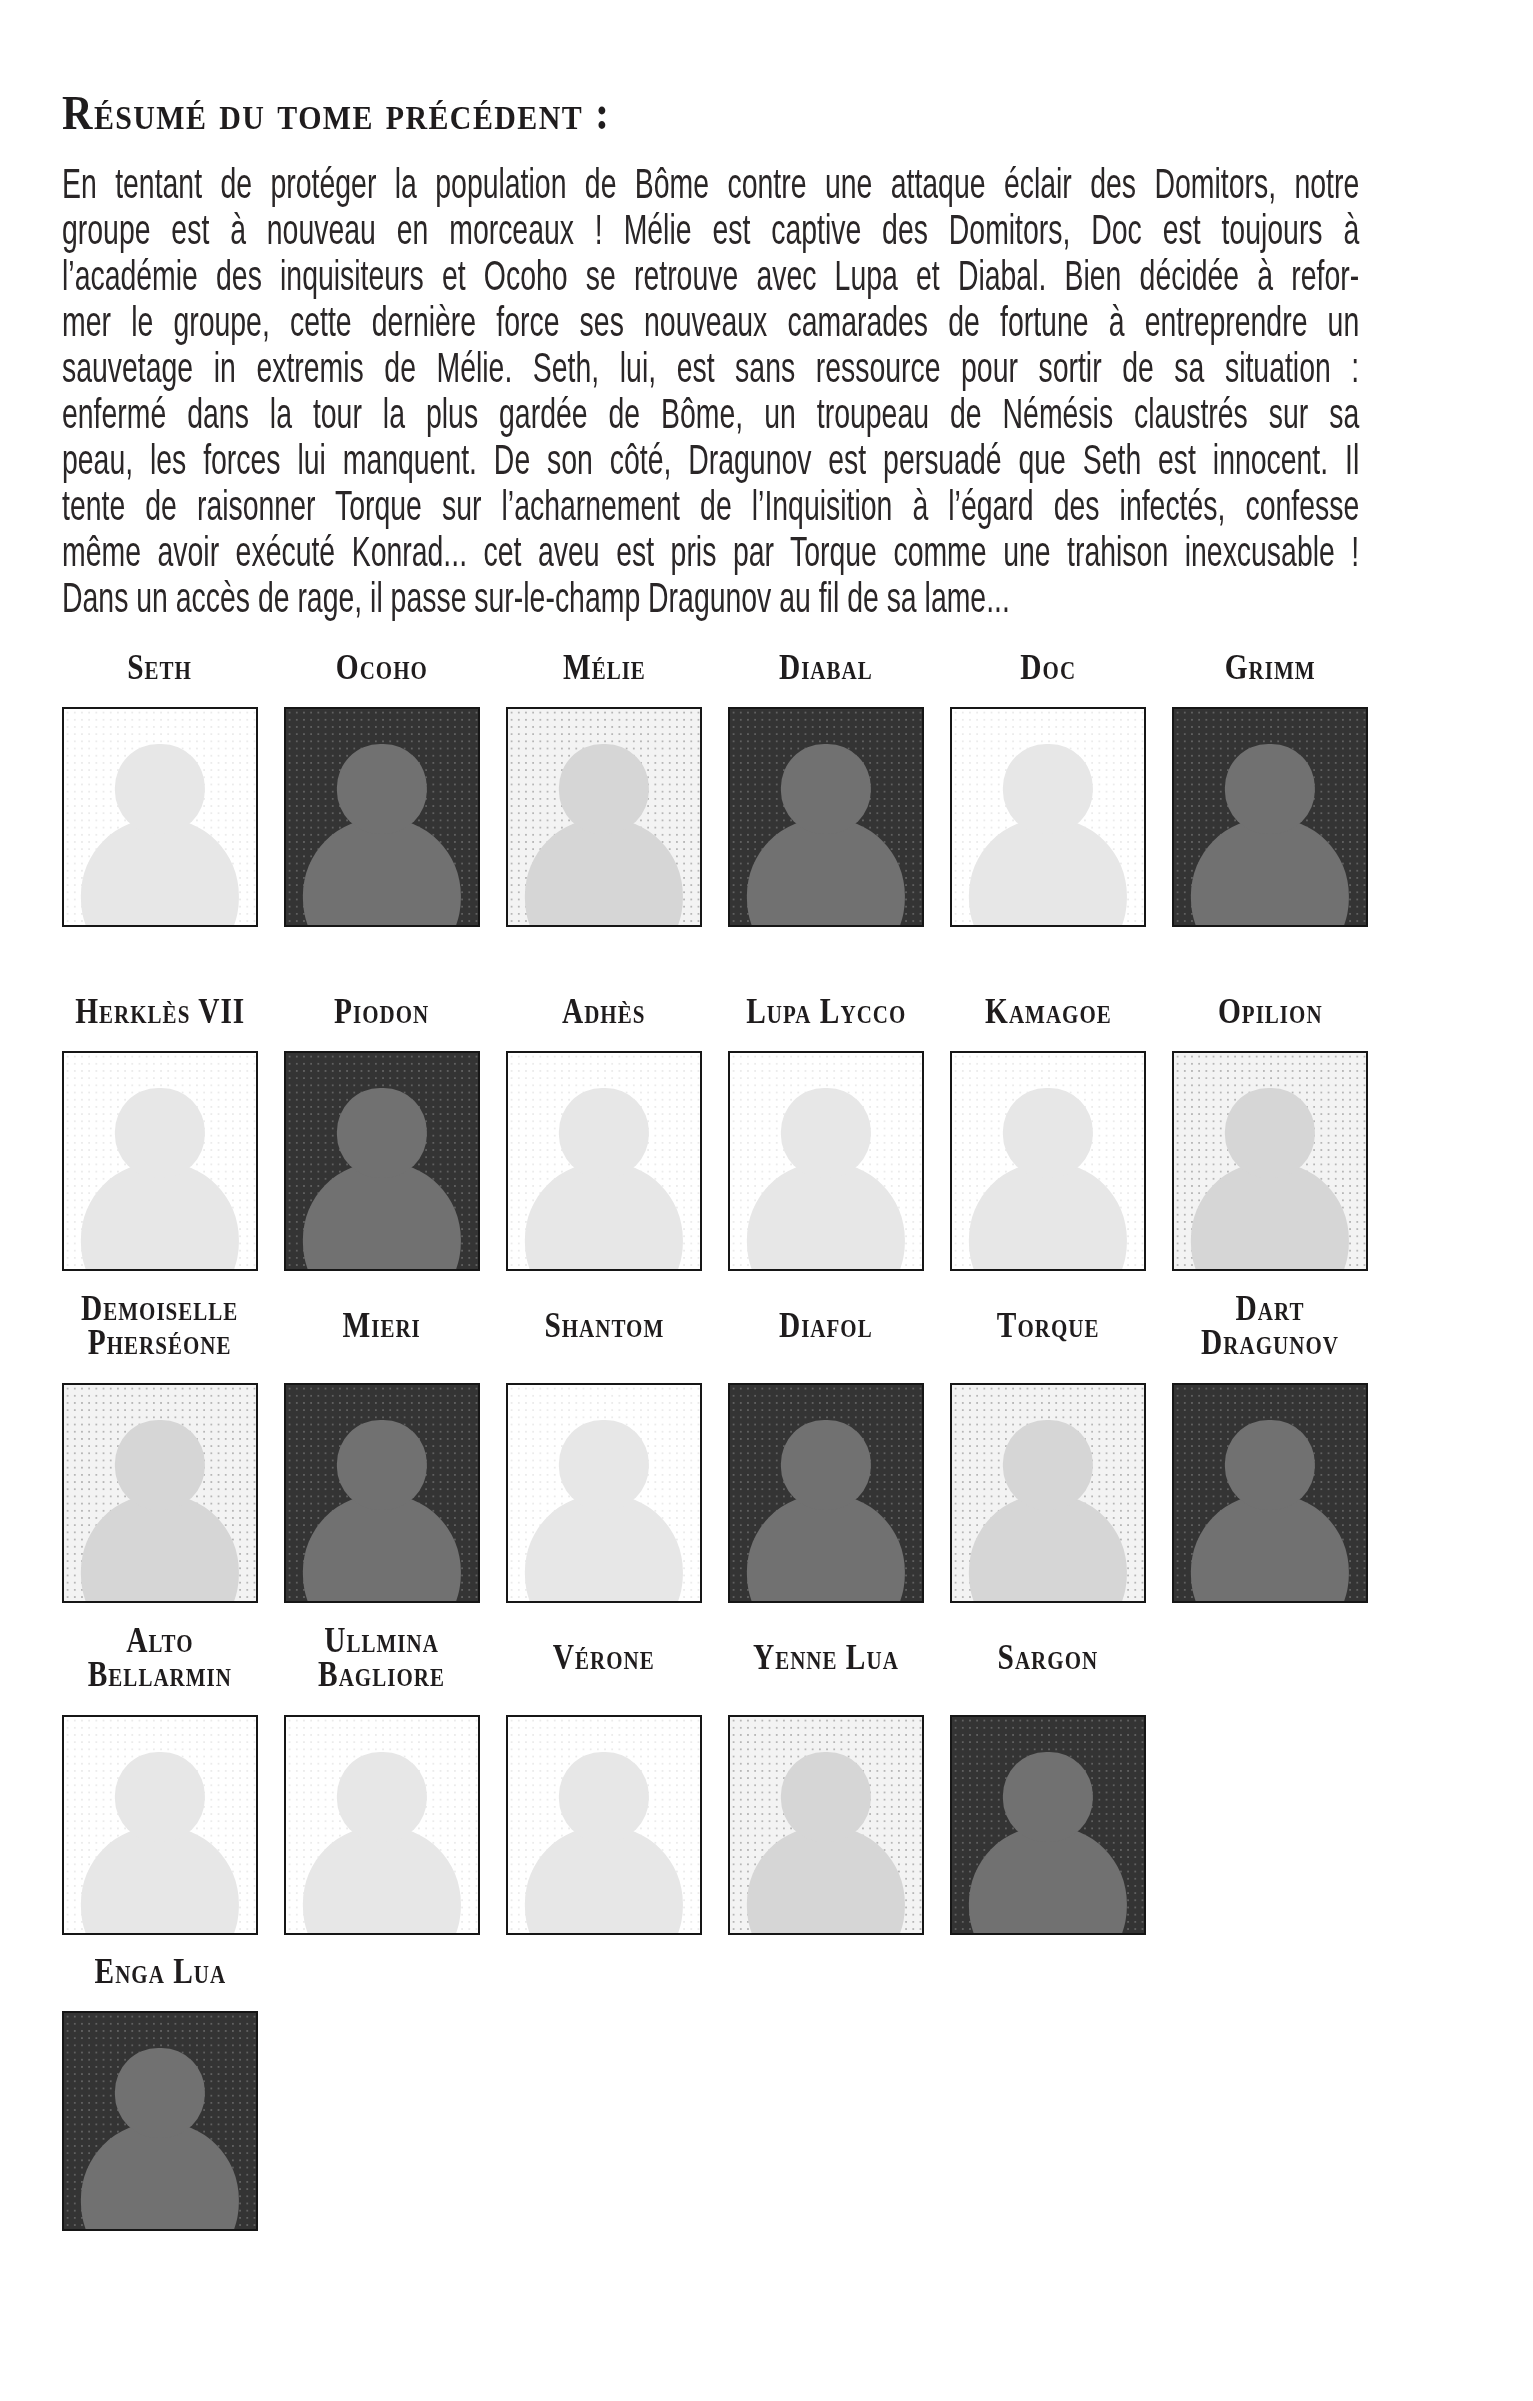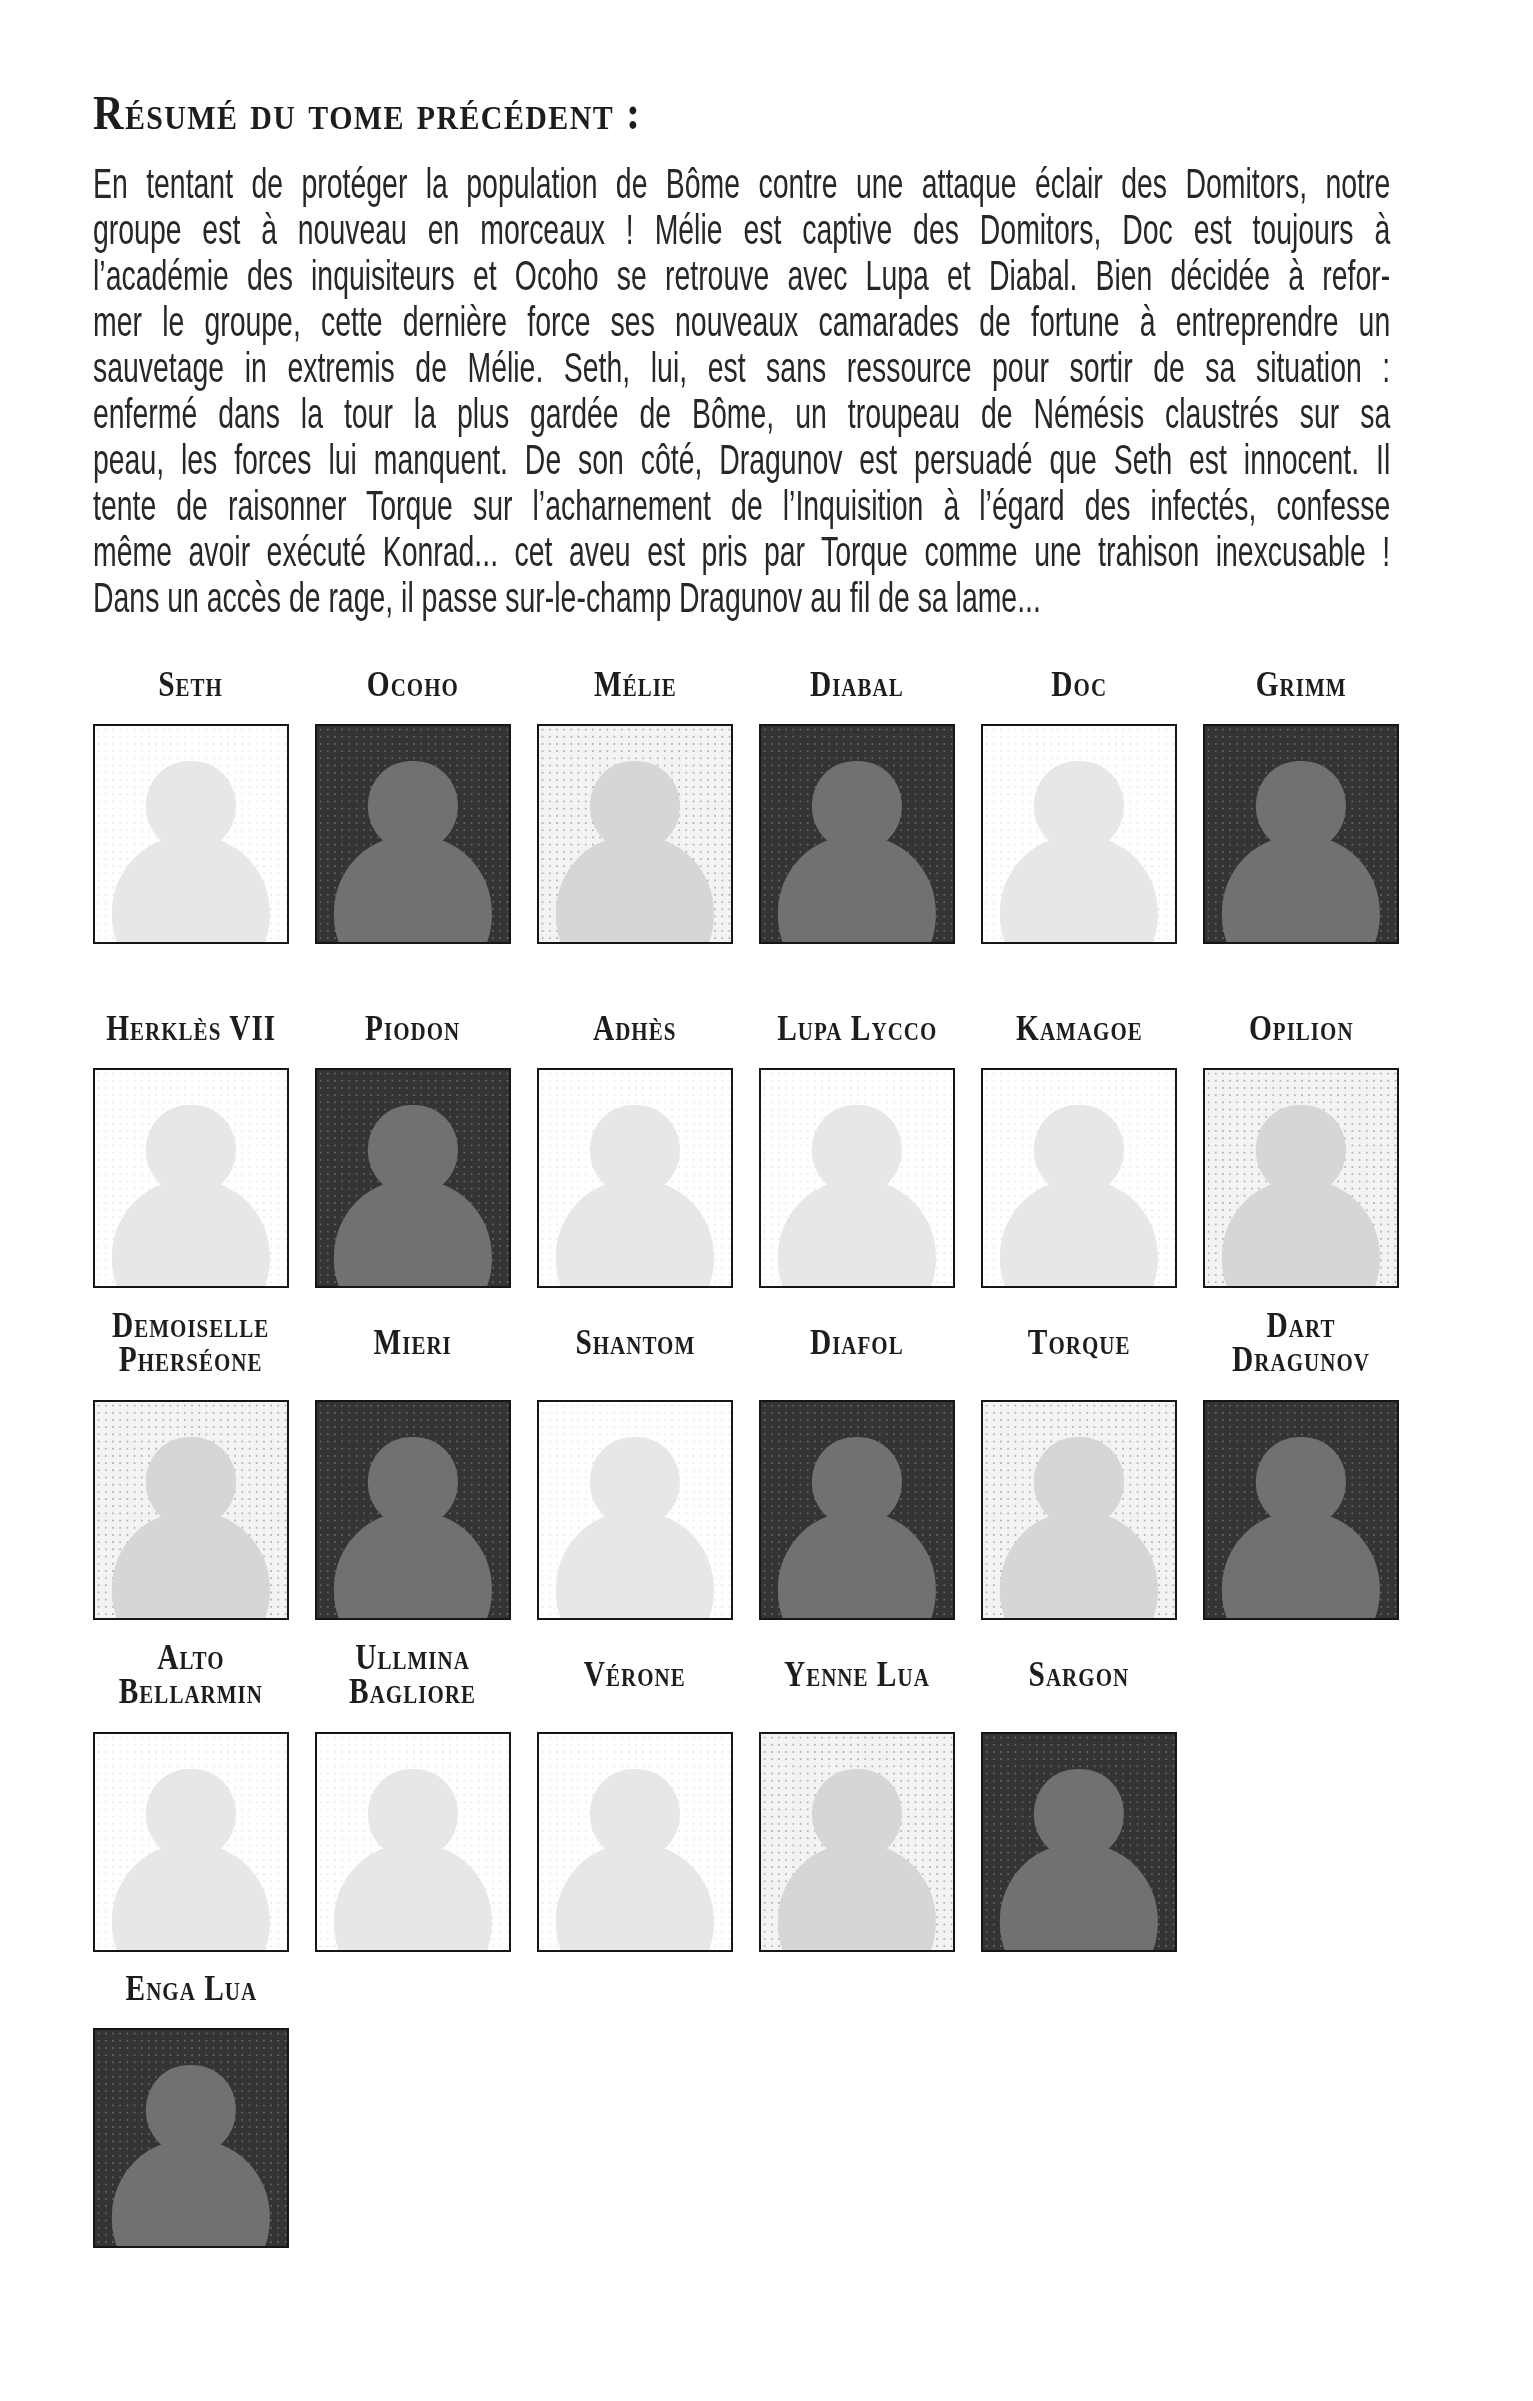--- a/index.html
+++ b/index.html
@@ -8,7 +8,7 @@
     overflow:hidden;margin:0 auto;color:#231f20;
     font-family:"Liberation Sans",sans-serif;
   }
-  .inner{padding-left:93px;}
+  .inner{padding-left:62px;}
 
   
   .page-title{

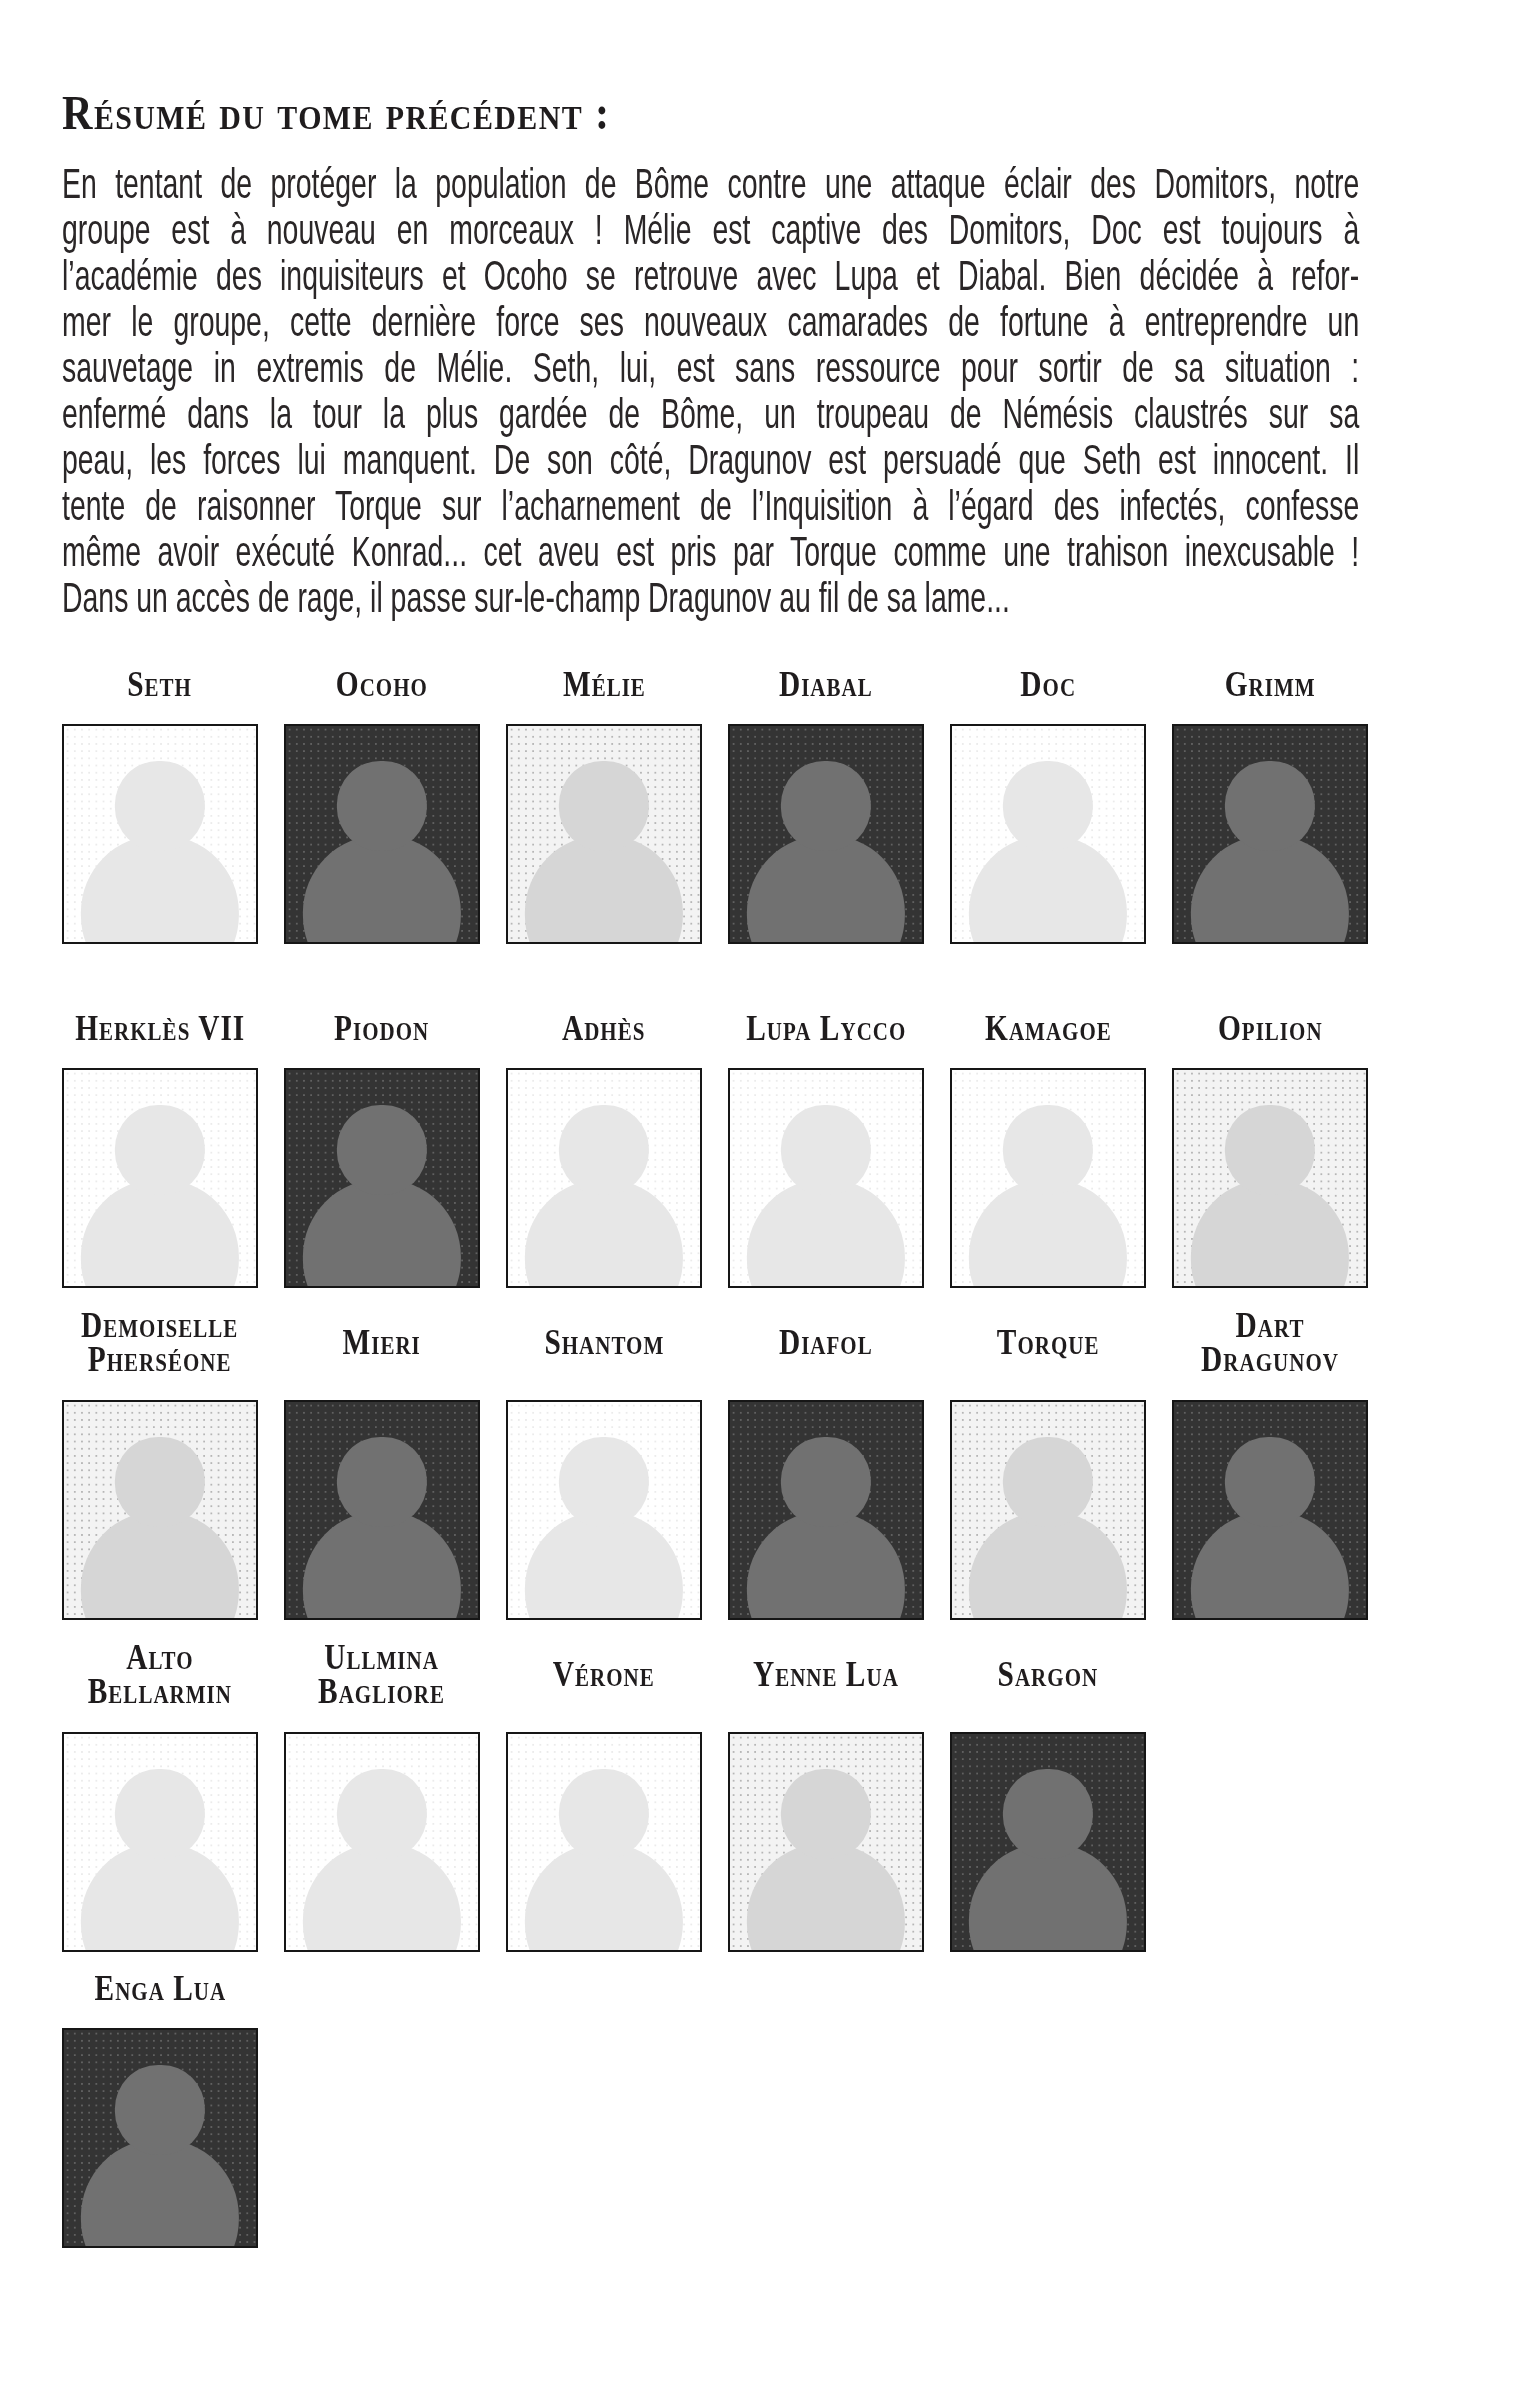--- a/index.html
+++ b/index.html
@@ -30,7 +30,7 @@
 
   
   .char-row{display:flex;column-gap:26px;margin-top:18px;}
-  .char-row.first{margin-top:45px;}
+  .char-row.first{margin-top:28px;}
   .char-row.second{margin-top:66px;}
   .cell{width:196px;flex:0 0 196px;display:flex;flex-direction:column;align-items:center;}
   .char-name{

